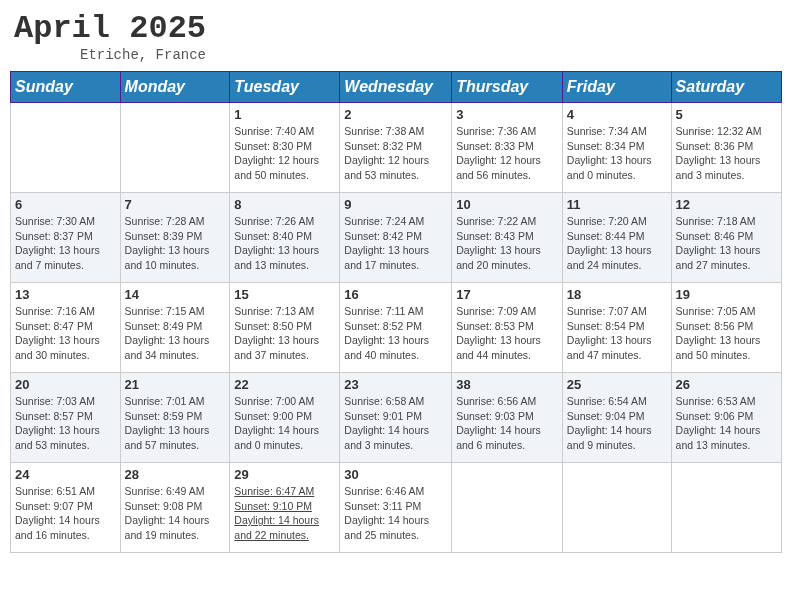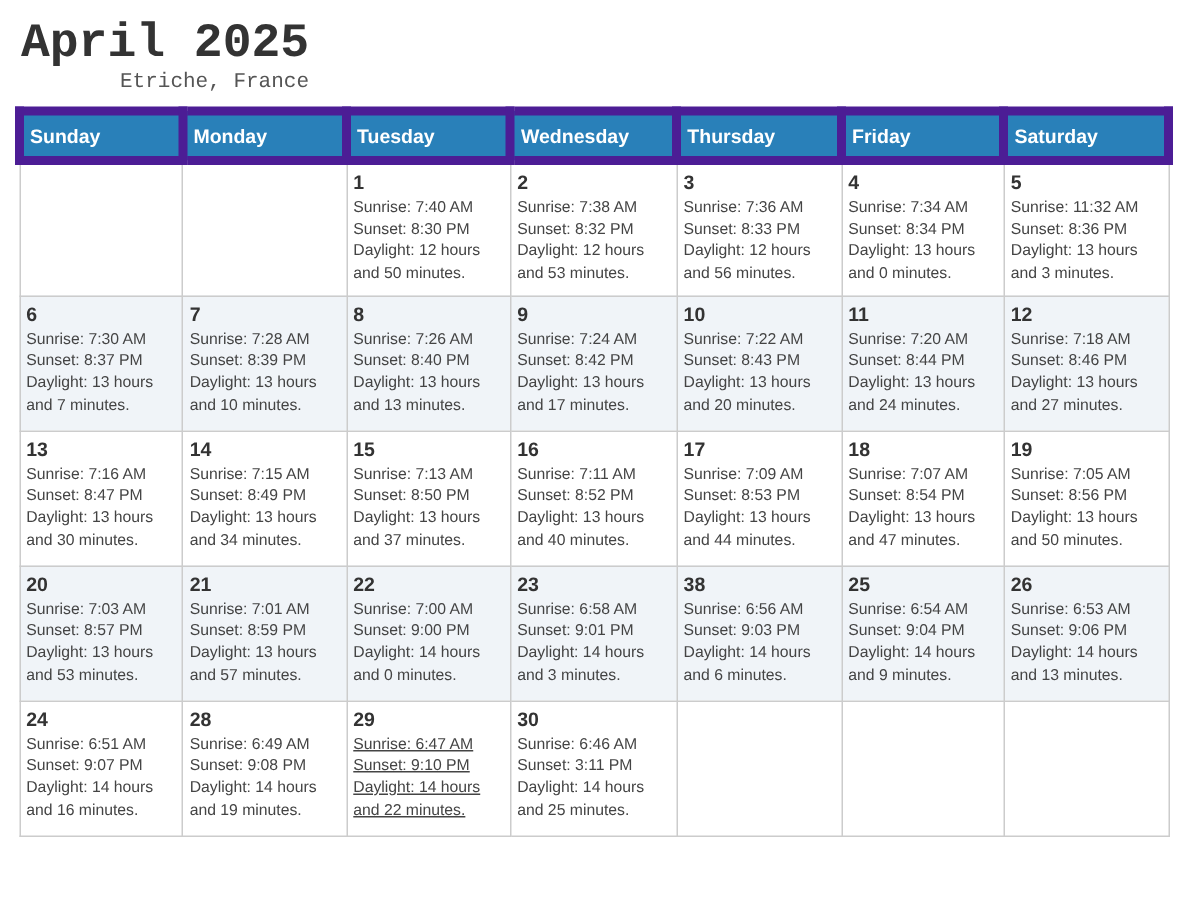--- a/index.html
+++ b/index.html
@@ -59,8 +59,9 @@
       color: #fff;
       padding: 6px 4px;
       text-align: left;
-      font-size: 13px;
-      border: 6px solid #4c1d95;
+      font-size: 16px;
+      border: 1px solid #4c1d95;
+      font-style: italic;
     }
     .calendar td {
       border: 1px solid #ccc;

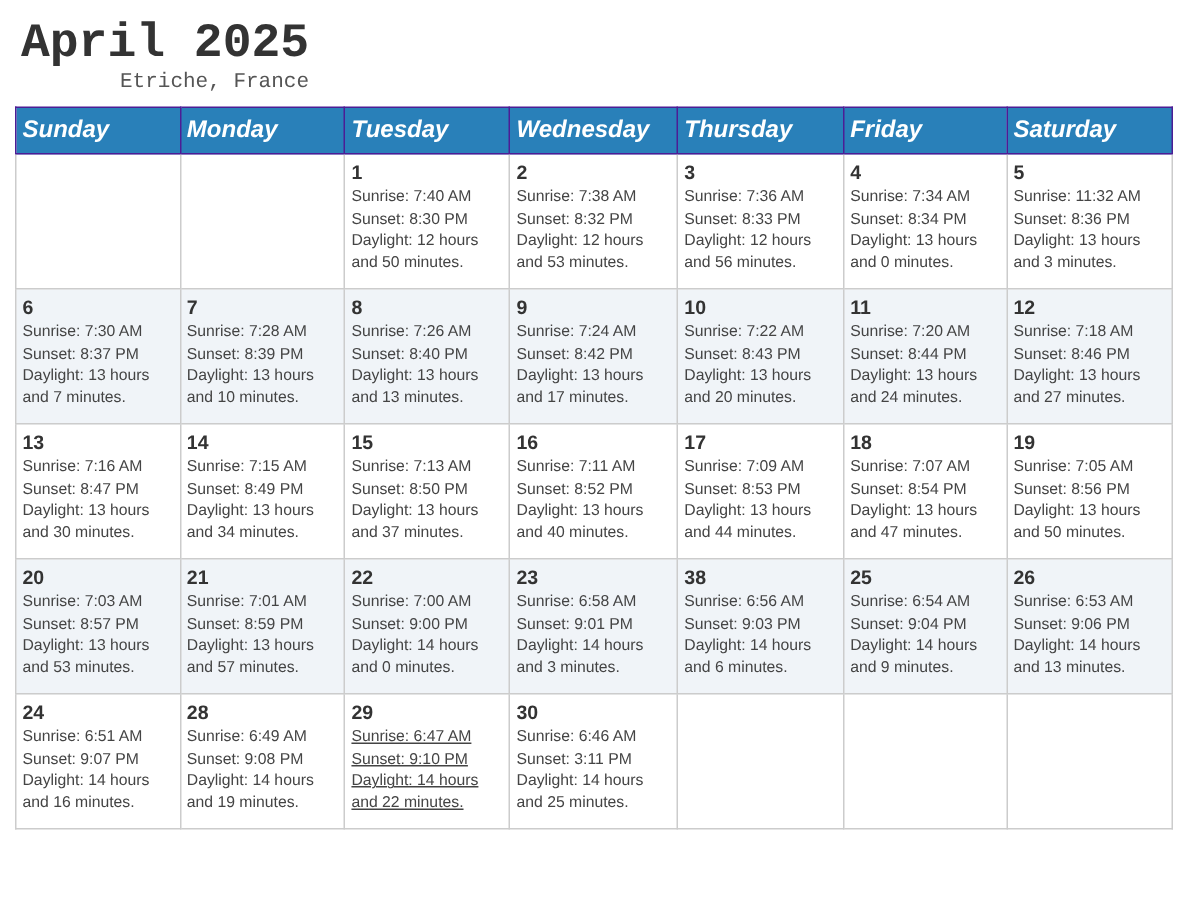--- a/index.html
+++ b/index.html
@@ -144,7 +144,7 @@
         </td>
         <td>
           <span class="day-number">5</span>
-          <div class="day-detail" style="white-space: pre-line;">Sunrise: 11:32 AM
+          <div class="day-detail" style="white-space: pre-line;">Sunrise: 12:32 AM
 Sunset: 8:36 PM
 Daylight: 13 hours and 3 minutes.</div>
         </td>

